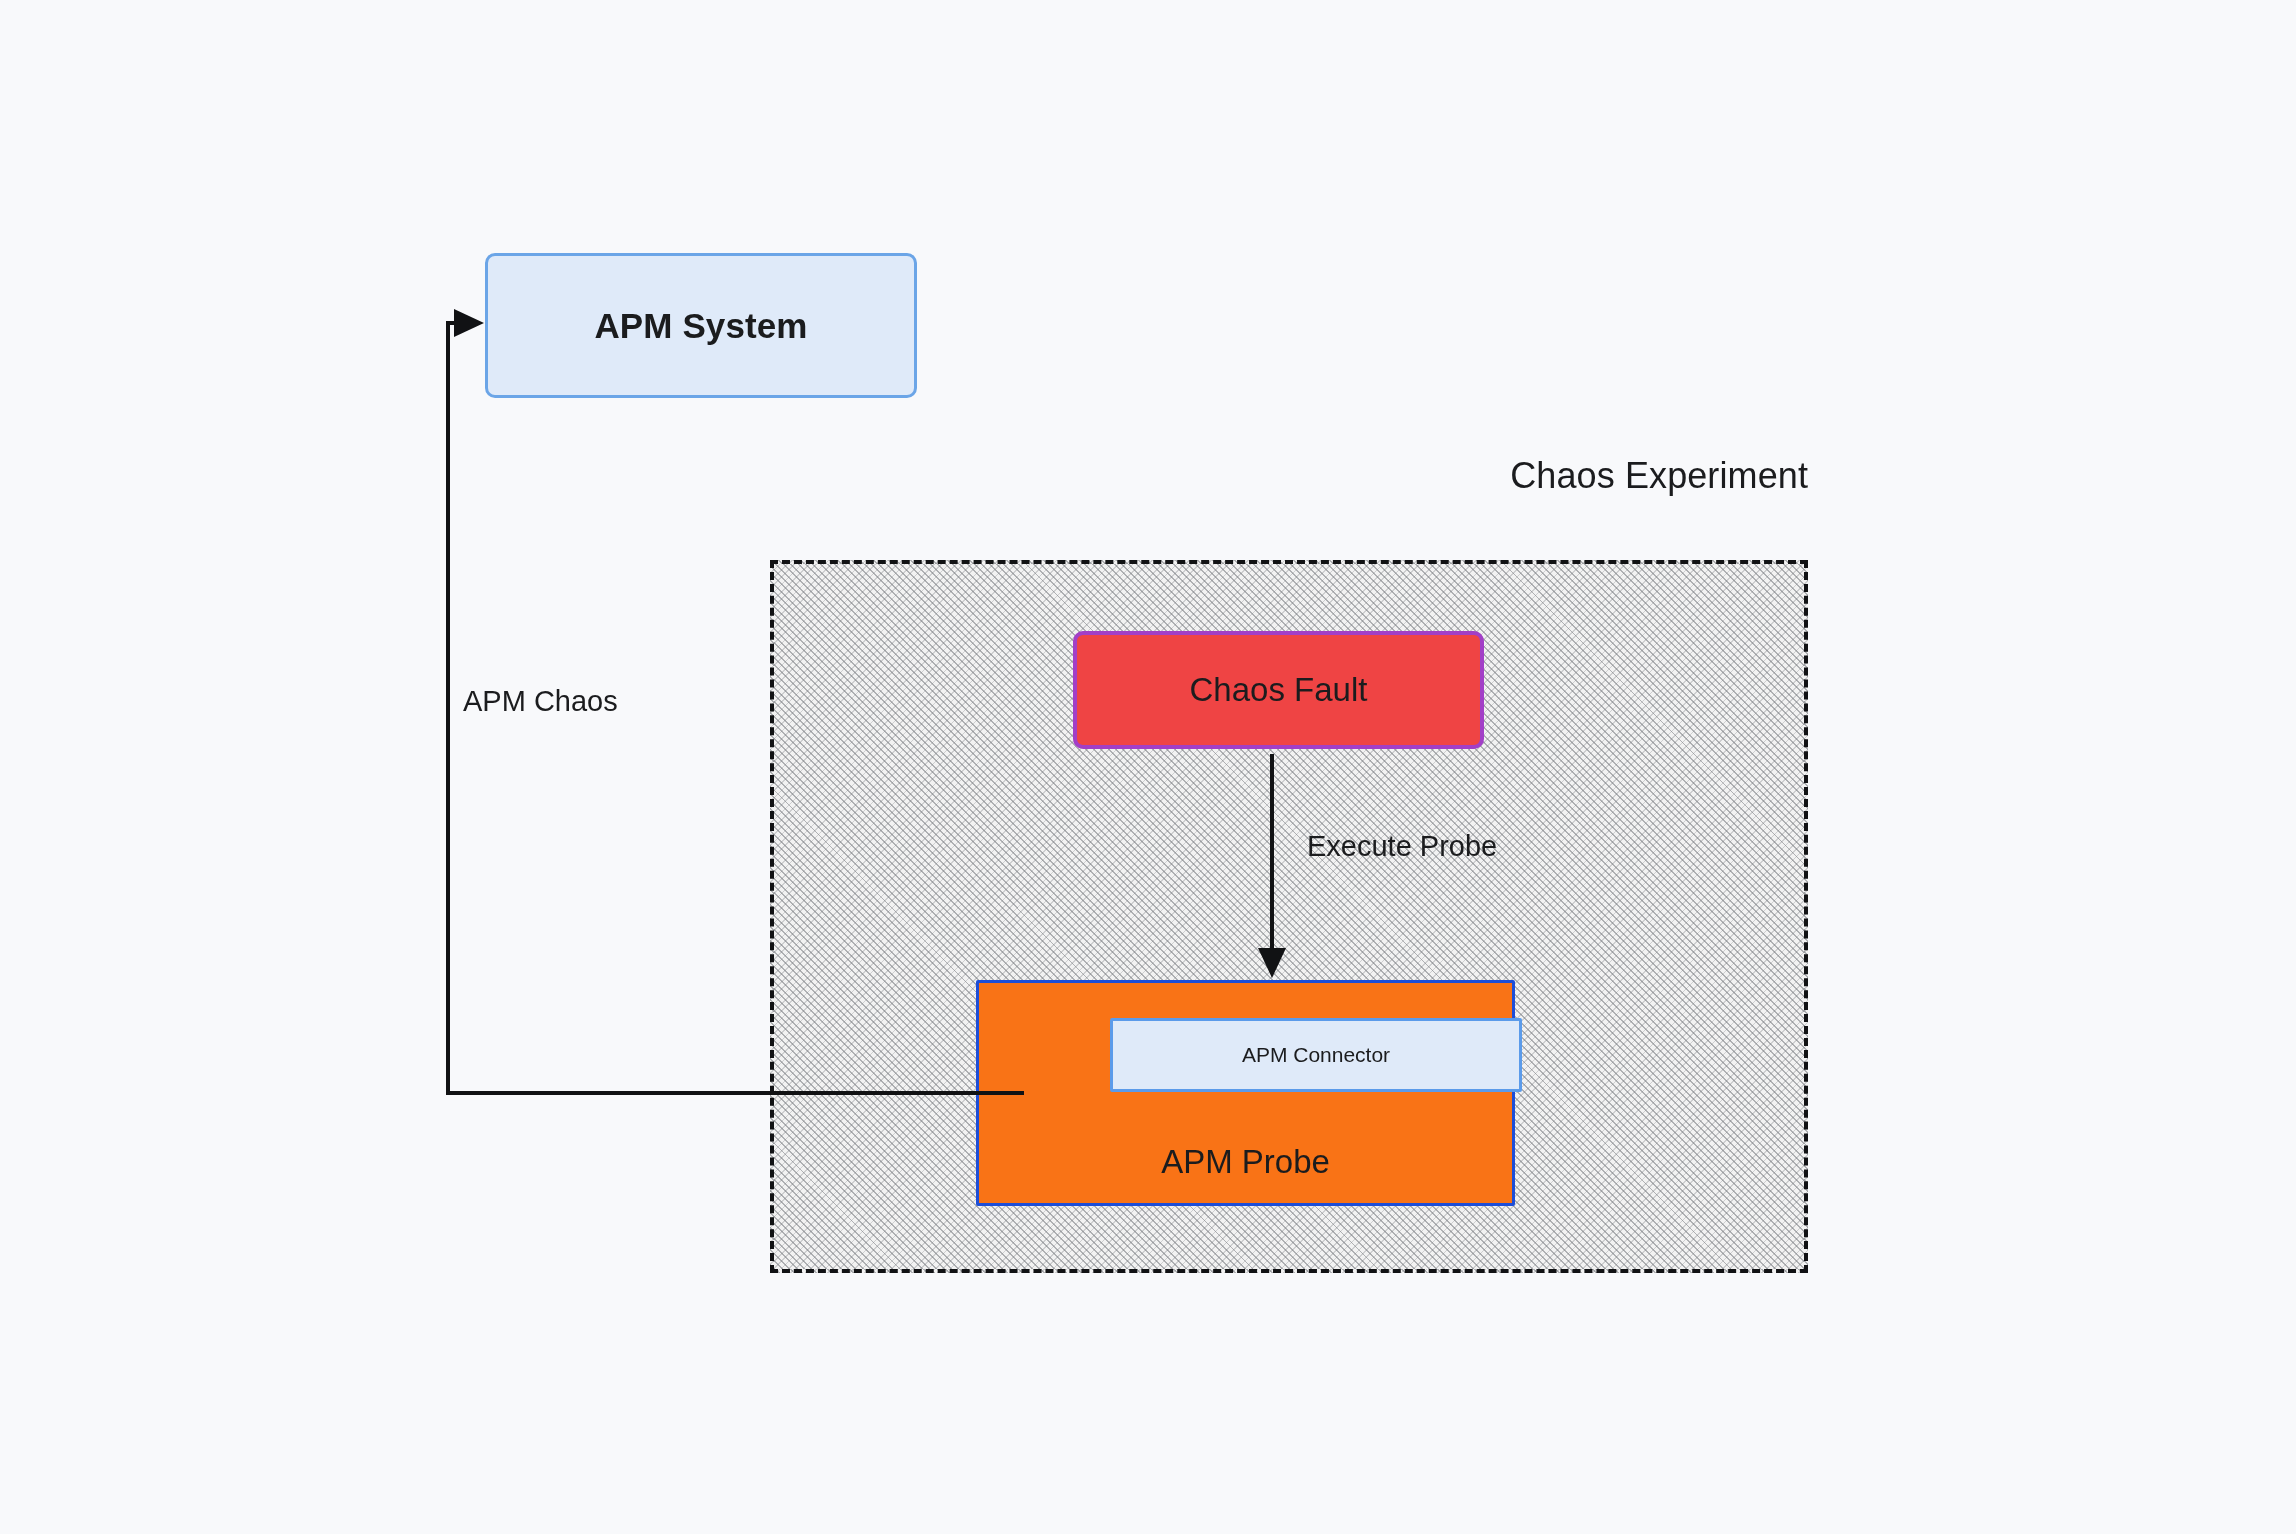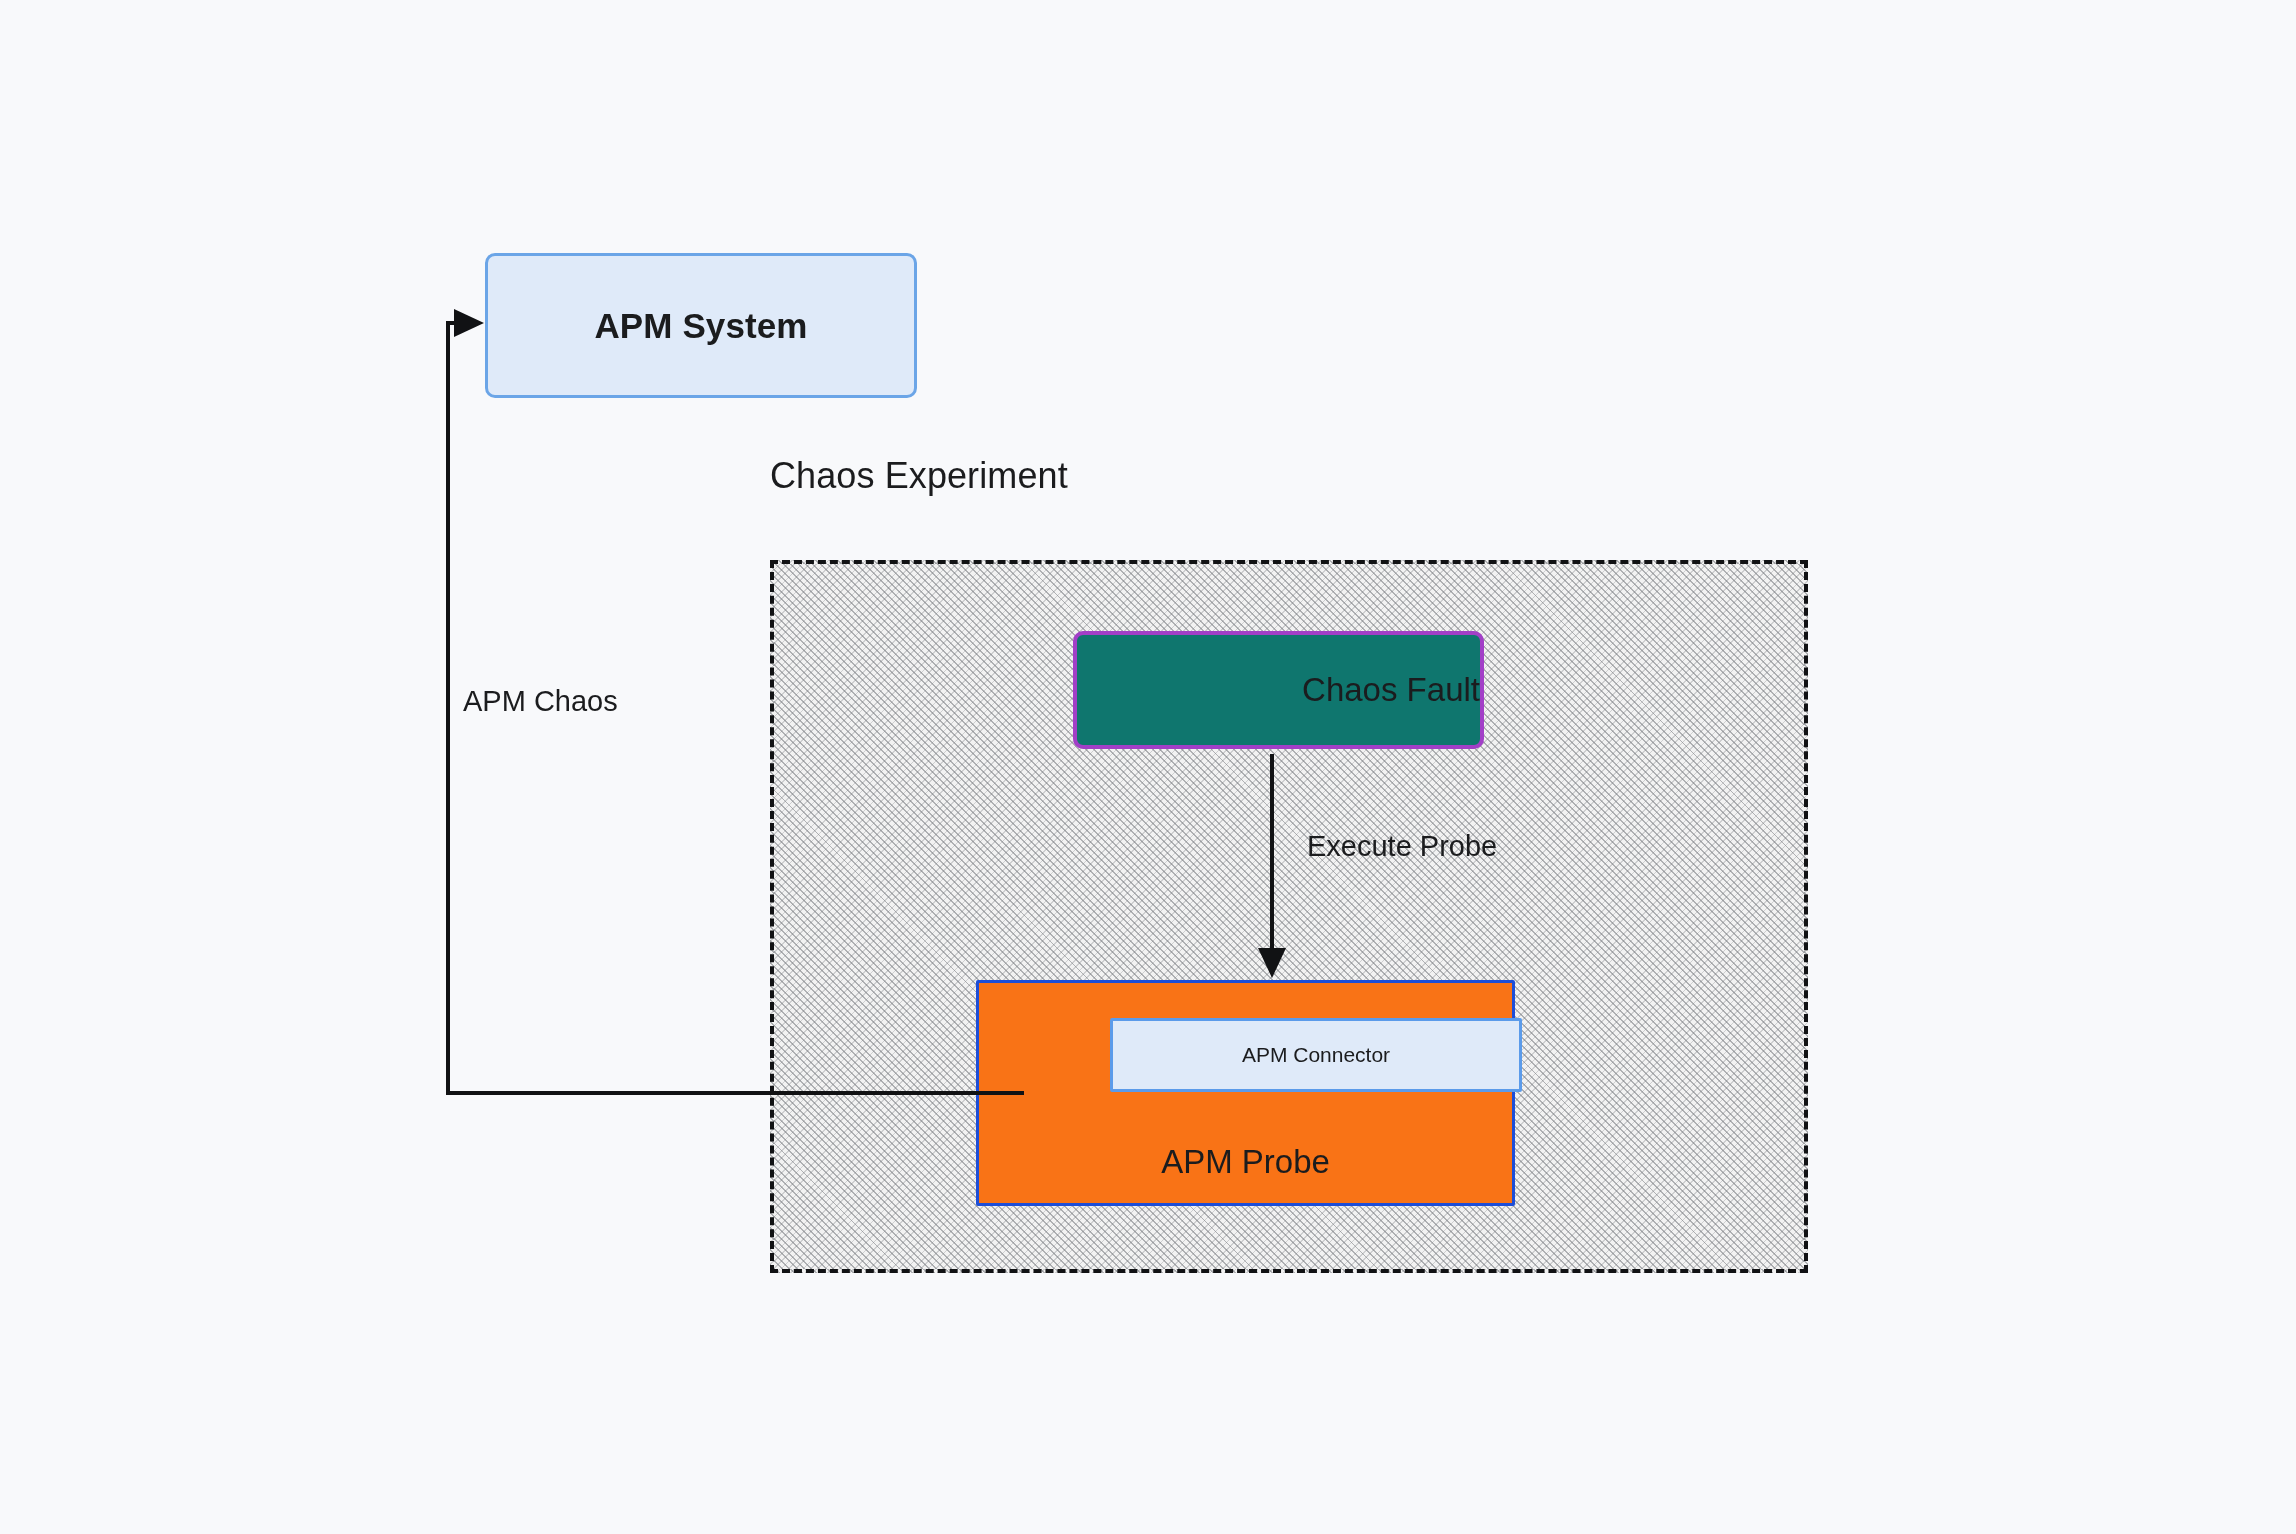--- a/index.html
+++ b/index.html
@@ -51,7 +51,7 @@
     left: 770px;
     top: 455px;
     width: 1038px;
-    text-align: left;
+    text-align: right;
     font-size: 36px;
     color: #1b1c1e;
     letter-spacing: .1px;

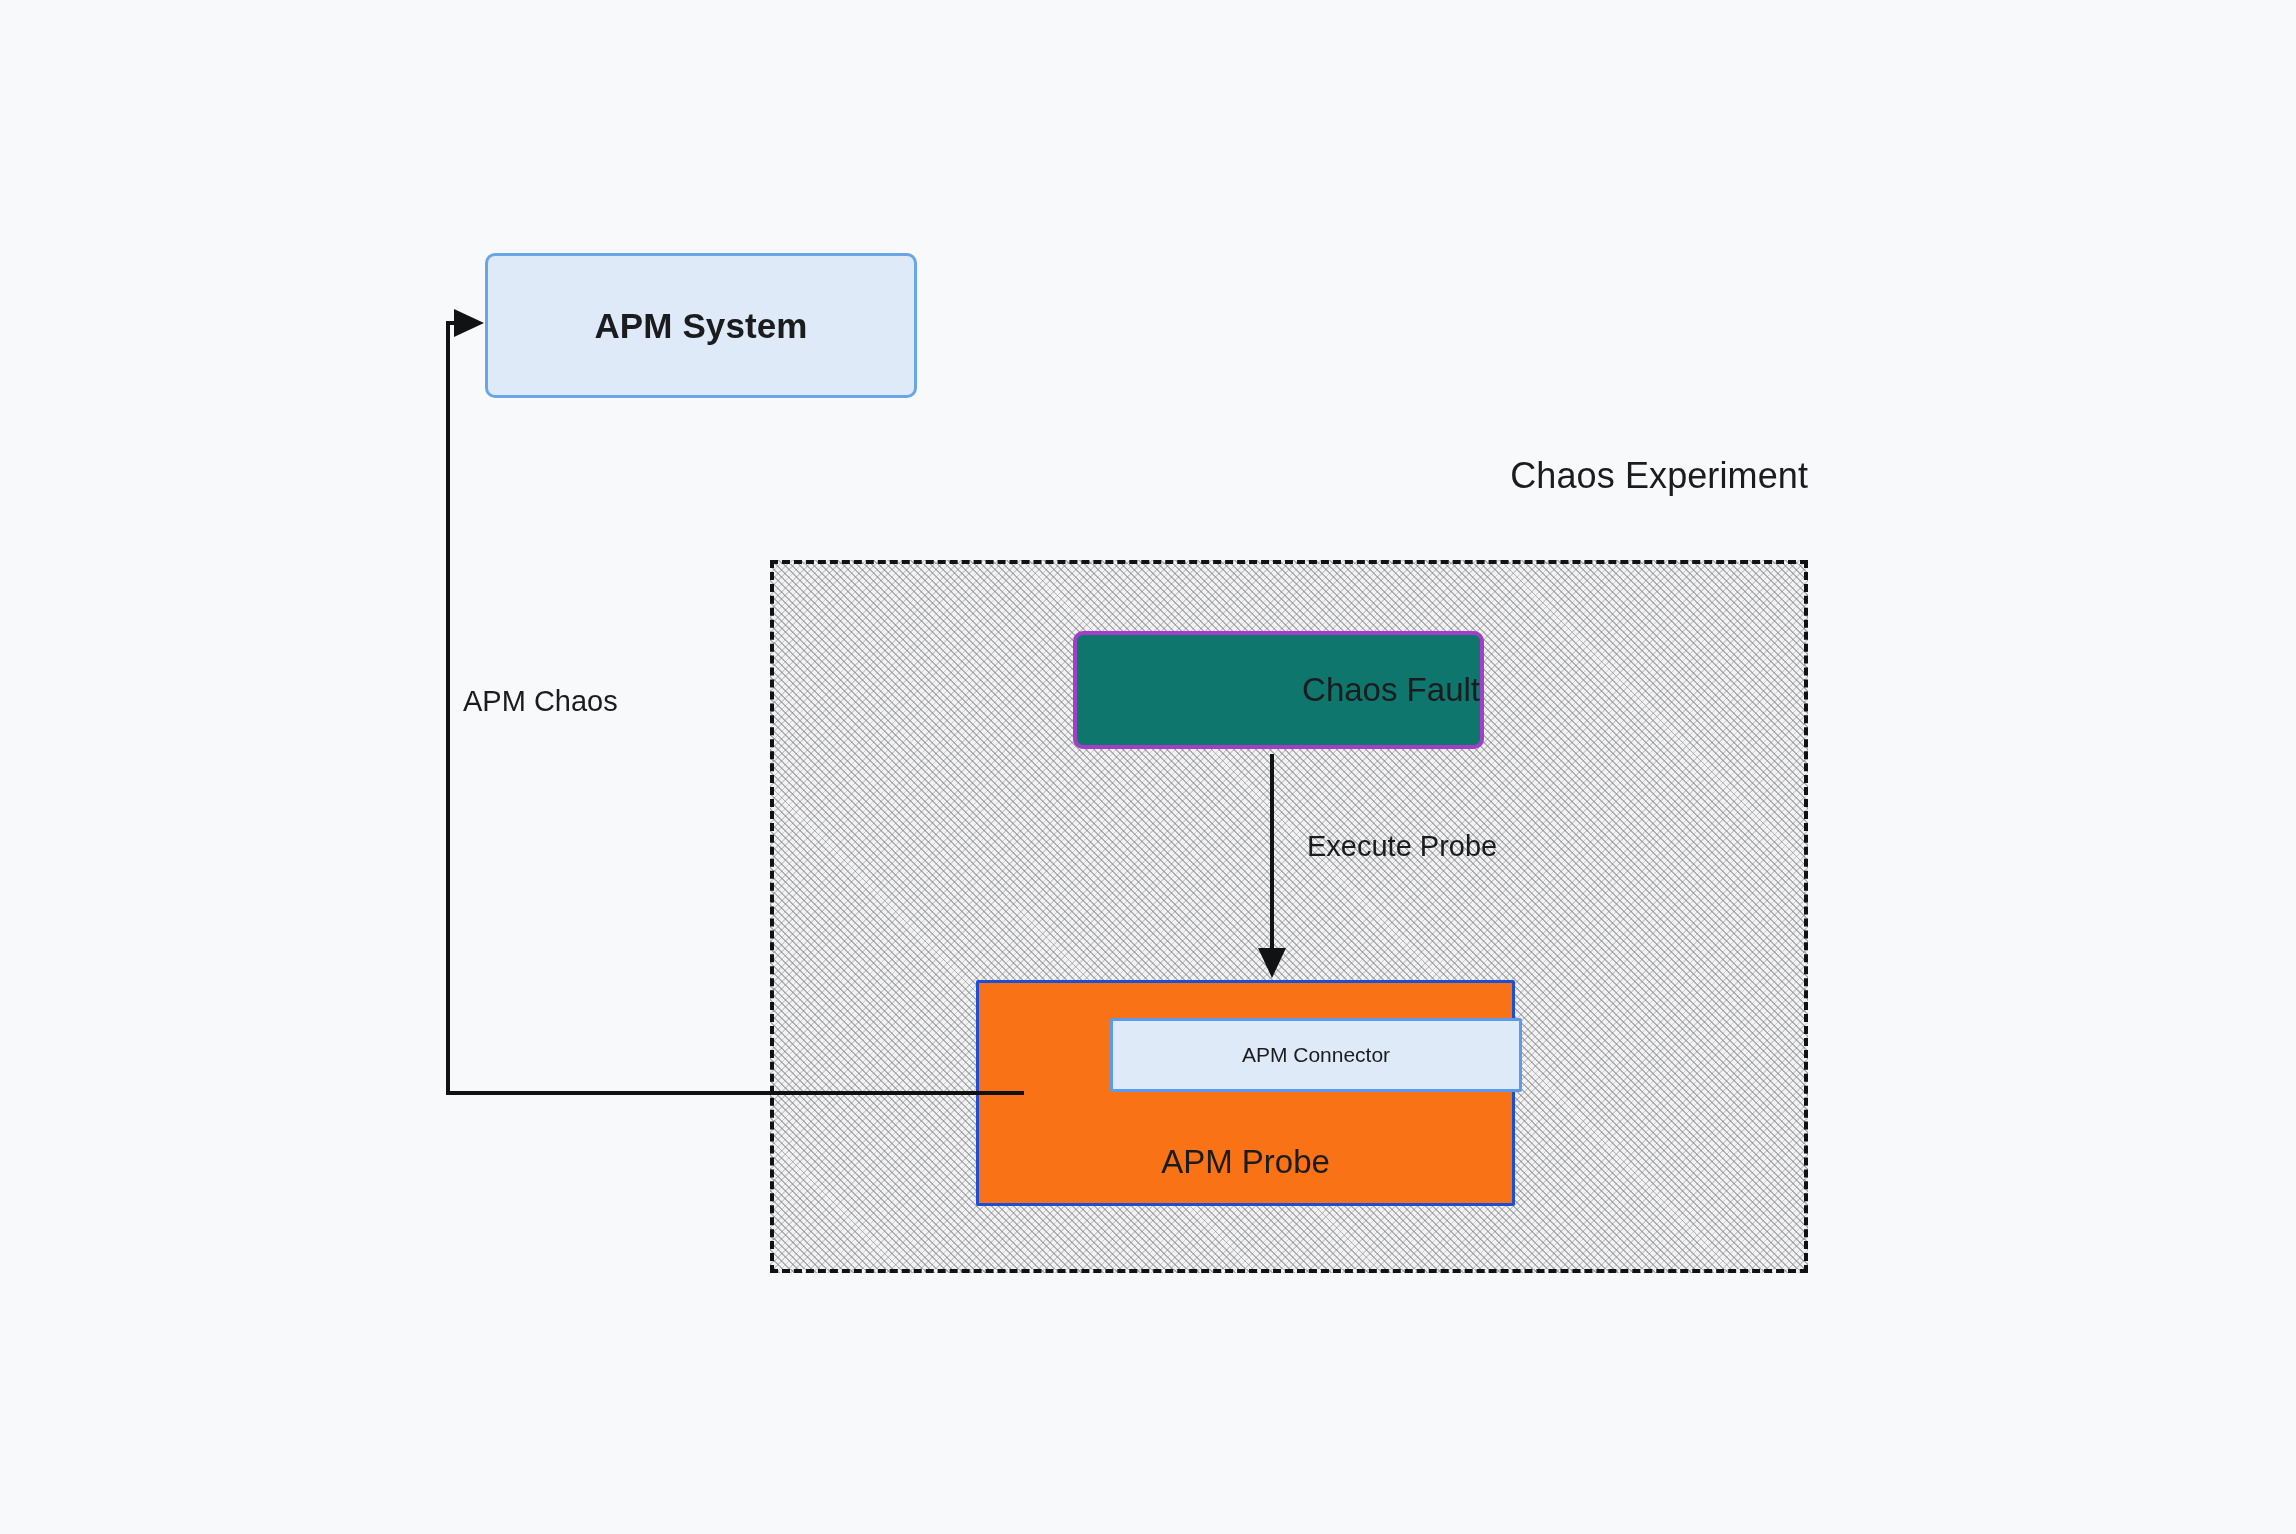--- a/index.html
+++ b/index.html
@@ -86,11 +86,10 @@
     top: 631px;
     width: 411px;
     height: 118px;
-    background: #0f766e;
+    background: #ef4444;
     border: 4px solid #a23fc7;
     border-radius: 10px;
     font-size: 33px;
-    justify-content: flex-end;
   }
 
   

